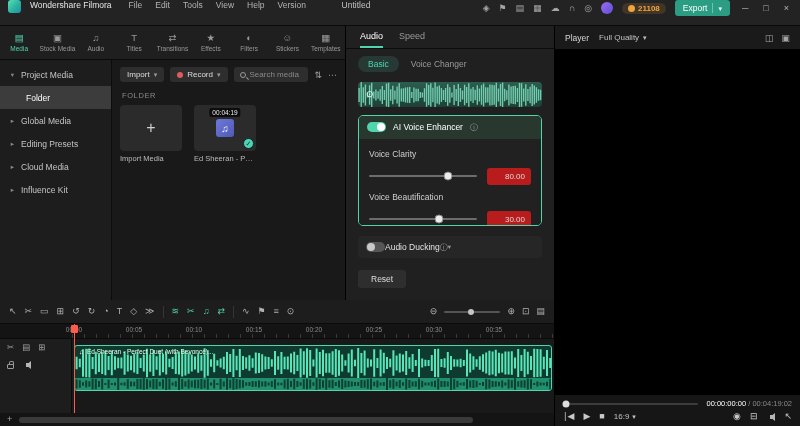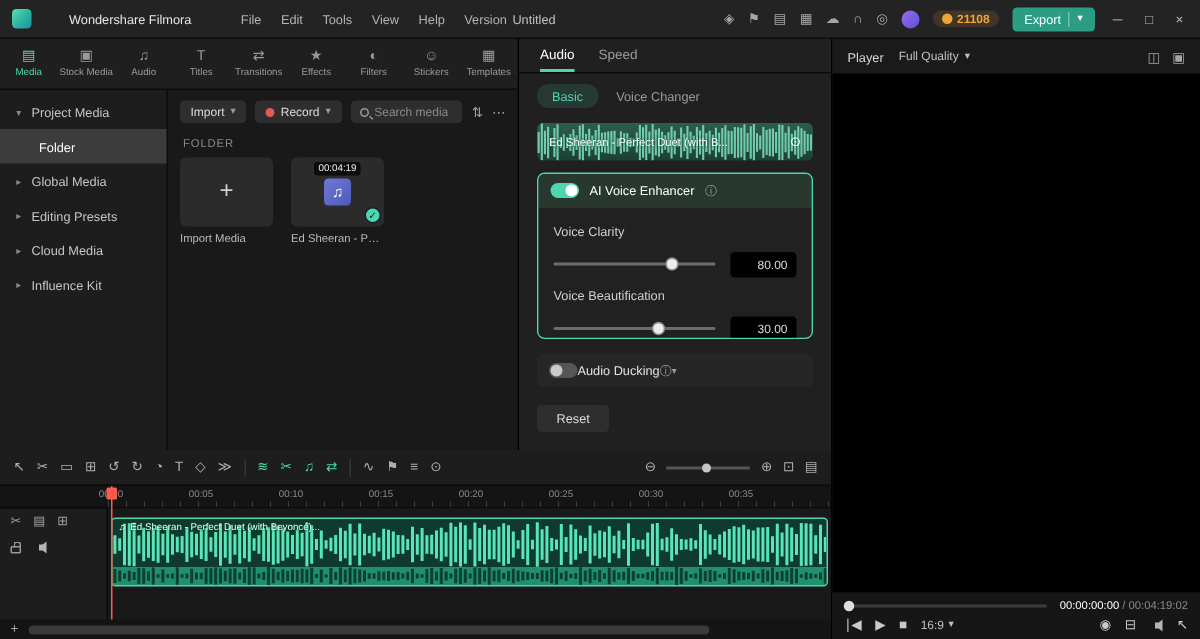--- a/index.html
+++ b/index.html
@@ -8,7 +8,7 @@
        font-family:"Liberation Sans",sans-serif;overflow:hidden;font-size:9px}
 
   
-  .titlebar{height:26px;background:#232323;border-bottom:1px solid #0a0a0a;display:flex;align-items:center;padding:0 8px;gap:25px;position:relative}
+  .titlebar{height:26px;background:#232323;border-bottom:1px solid #0a0a0a;display:flex;align-items:flex-start;padding:0 8px;gap:9px;position:relative}
   .logo{width:13px;height:13px;border-radius:3px;background:linear-gradient(135deg,#59e0b5,#2bb3a0 55%,#1f8fa8);flex:0 0 auto}
   .app-name{font-size:8.5px;color:#e6e6e6;white-space:nowrap}
   .menus{display:flex;gap:13px;margin-left:8px}

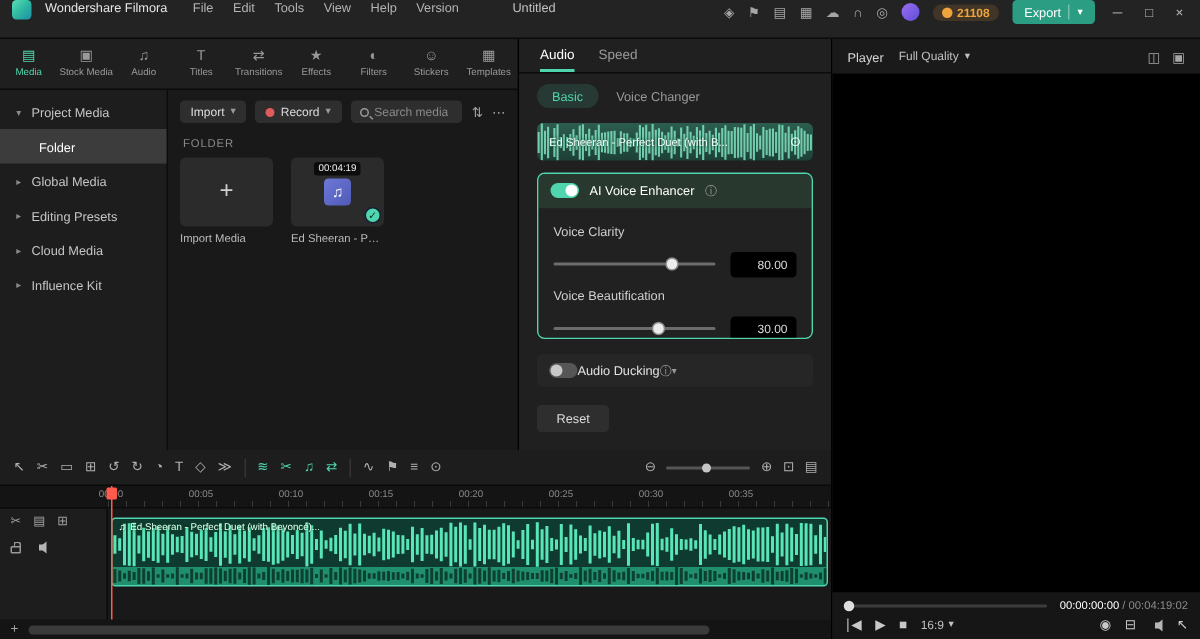--- a/index.html
+++ b/index.html
@@ -312,7 +312,6 @@
             <svg width="190" height="26" preserveAspectRatio="none">
                 <path d="M1.1 6.0L1.1 20.0M3.2 0.1L3.2 25.9M5.3 5.2L5.3 20.8M7.4 2.5L7.4 23.5M9.5 10.5L9.5 15.5M11.6 3.3L11.6 22.7M13.7 0.8L13.7 25.2M15.8 9.4L15.8 16.6M17.9 7.5L17.9 18.5M20.1 9.3L20.1 16.7M22.2 7.3L22.2 18.7M24.3 4.1L24.3 21.9M26.4 8.1L26.4 17.9M28.5 1.6L28.5 24.4M30.6 0.8L30.6 25.2M32.7 7.3L32.7 18.7M34.8 3.8L34.8 22.2M36.9 8.4L36.9 17.6M39.1 4.6L39.1 21.4M41.2 1.2L41.2 24.8M43.3 6.5L43.3 19.5M45.4 6.2L45.4 19.8M47.5 5.6L47.5 20.4M49.6 5.3L49.6 20.7M51.7 5.1L51.7 20.9M53.8 10.1L53.8 15.9M55.9 5.5L55.9 20.5M58.1 6.8L58.1 19.2M60.2 6.8L60.2 19.2M62.3 9.9L62.3 16.1M64.4 10.4L64.4 15.6M66.5 6.3L66.5 19.7M68.6 1.3L68.6 24.7M70.7 2.9L70.7 23.1M72.8 1.2L72.8 24.8M74.9 5.7L74.9 20.3M77.1 0.6L77.1 25.4M79.2 4.5L79.2 21.5M81.3 3.5L81.3 22.5M83.4 5.9L83.4 20.1M85.5 8.1L85.5 17.9M87.6 6.1L87.6 19.9M89.7 2.3L89.7 23.7M91.8 5.2L91.8 20.8M93.9 10.4L93.9 15.6M96.1 3.0L96.1 23.0M98.2 7.1L98.2 18.9M100.3 2.0L100.3 24.0M102.4 5.9L102.4 20.1M104.5 8.5L104.5 17.5M106.6 2.7L106.6 23.3M108.7 5.0L108.7 21.0M110.8 1.3L110.8 24.7M112.9 6.7L112.9 19.3M115.1 5.1L115.1 20.9M117.2 7.8L117.2 18.2M119.3 3.2L119.3 22.8M121.4 6.5L121.4 19.5M123.5 3.3L123.5 22.7M125.6 1.5L125.6 24.5M127.7 5.2L127.7 20.8M129.8 5.4L129.8 20.6M131.9 2.6L131.9 23.4M134.1 2.8L134.1 23.2M136.2 3.2L136.2 22.8M138.3 0.8L138.3 25.2M140.4 6.6L140.4 19.4M142.5 2.1L142.5 23.9M144.6 0.6L144.6 25.4M146.7 6.8L146.7 19.2M148.8 8.3L148.8 17.7M150.9 2.6L150.9 23.4M153.1 4.6L153.1 21.4M155.2 3.9L155.2 22.1M157.3 3.7L157.3 22.3M159.4 6.0L159.4 20.0M161.5 1.0L161.5 25.0M163.6 1.3L163.6 24.7M165.7 6.5L165.7 19.5M167.8 2.3L167.8 23.7M169.9 7.1L169.9 18.9M172.1 4.8L172.1 21.2M174.2 2.1L174.2 23.9M176.3 3.5L176.3 22.5M178.4 5.2L178.4 20.8M180.5 7.3L180.5 18.7M182.6 7.7L182.6 18.3M184.7 5.4L184.7 20.6M186.8 2.2L186.8 23.8M188.9 1.9L188.9 24.1" stroke="#86ecc9" stroke-width="1.4" fill="none"></path>
               </svg>
-            <span class="cb-text">Ed Sheeran - Perfect Duet (with B...</span>
             <span class="cb-ic">⊙</span>
           </div>
           <div class="ai-box">

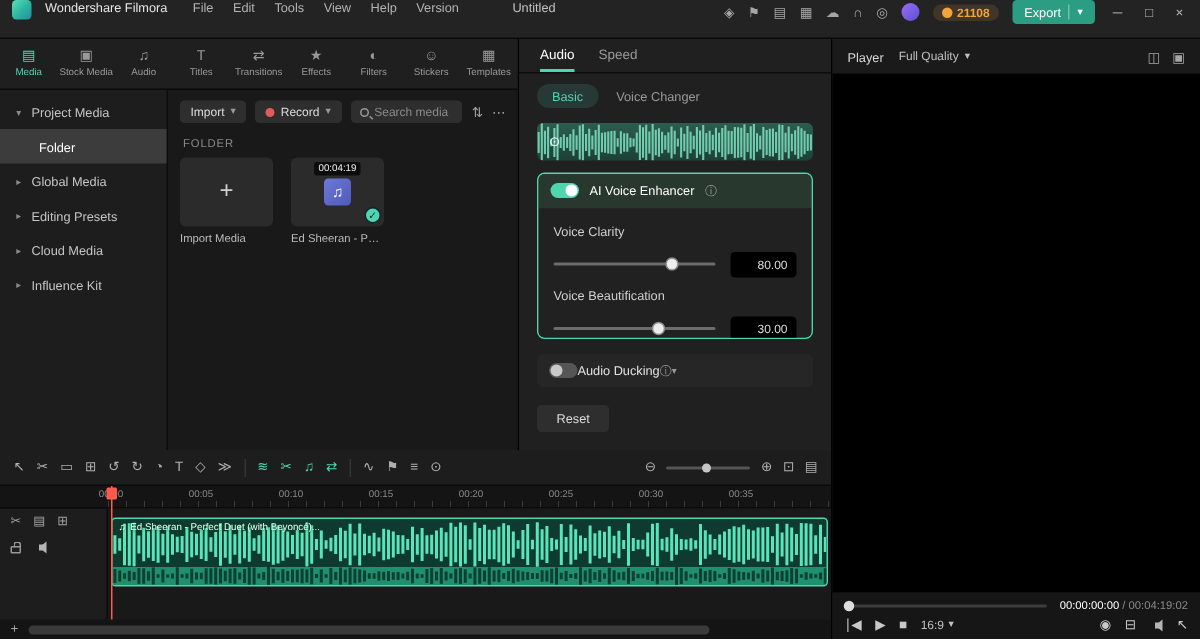--- a/index.html
+++ b/index.html
@@ -91,7 +91,7 @@
   .param-row{display:flex;align-items:center;gap:10px}
   .slider{flex:1;height:2px;background:#6c6c6c;border-radius:1px;position:relative}
   .slider .handle{position:absolute;top:50%;transform:translate(-50%,-50%);width:9px;height:9px;border-radius:50%;background:#ececec;border:1px solid #888}
-  .valbox{width:44px;height:17px;background:#000000;border-radius:3px;display:flex;align-items:center;justify-content:flex-end;padding:0 6px;font-size:8px;color:#ddd}
+  .valbox{width:44px;height:17px;background:#b91c1c;border-radius:3px;display:flex;align-items:center;justify-content:flex-end;padding:0 6px;font-size:8px;color:#ddd}
   .ducking-row{margin:10px 12px 0;height:24px;background:#262626;border-radius:4px;display:flex;align-items:center;gap:0;padding:0 8px}
   .duck-label{font-size:8.5px;color:#e2e2e2}
   .duck-caret{font-size:6.5px;color:#9a9a9a}

